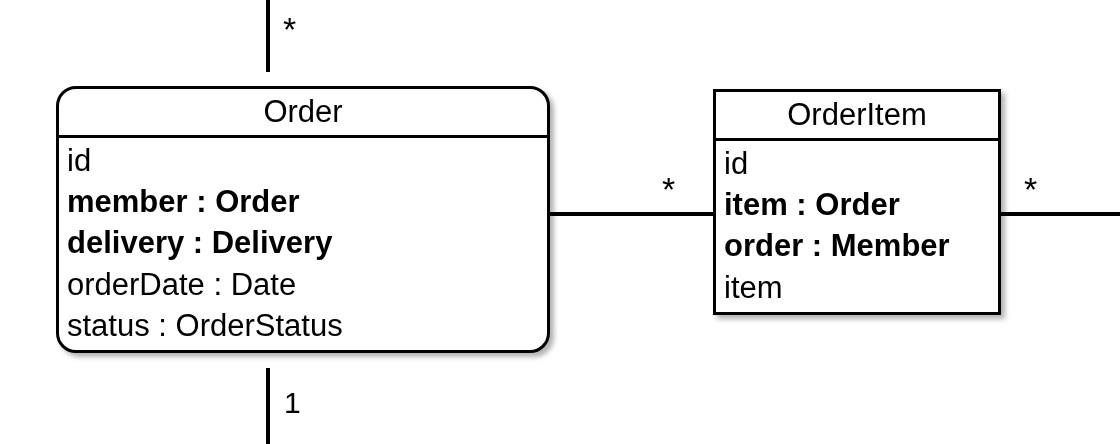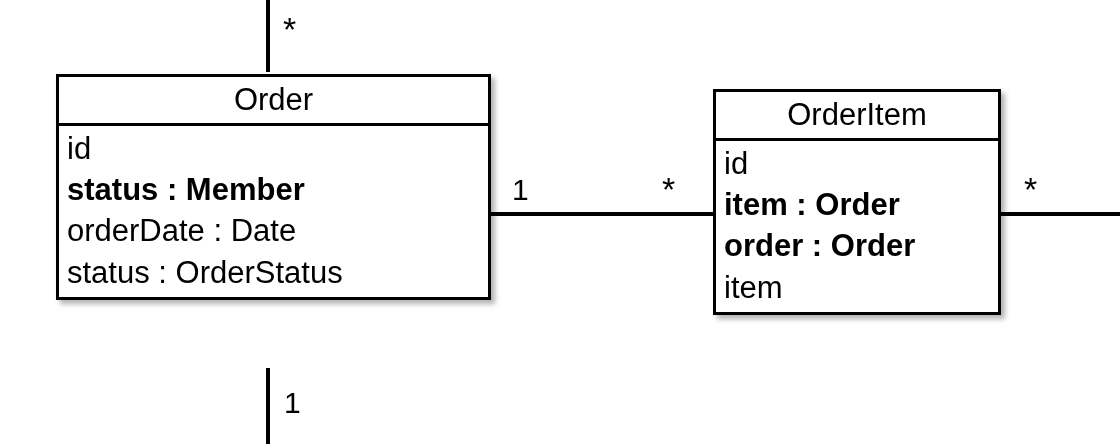--- a/index.html
+++ b/index.html
@@ -100,7 +100,7 @@
 
   <span class="mult mult-star" style="left:1024px; top:172px;">*</span>
 
-  <div class="uml-class" style="left:56px; top:74px; width:435px;">
+  <div class="uml-class" style="left:56px; top:86px; width:494px;border-radius:20px;">
     <div class="uml-title">Order</div>
     <div class="uml-attrs">
       <div class="attr">id</div>

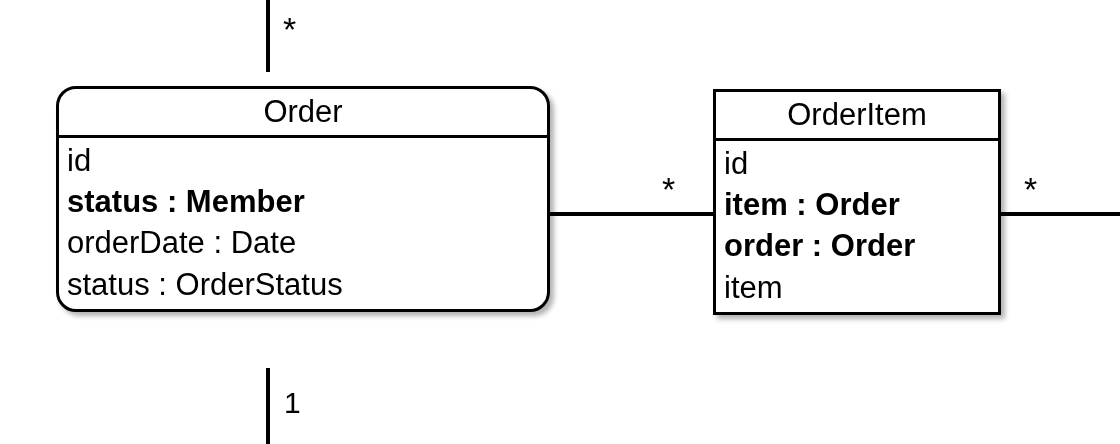--- a/index.html
+++ b/index.html
@@ -104,7 +104,7 @@
     <div class="uml-title">Order</div>
     <div class="uml-attrs">
       <div class="attr">id</div>
-      <div class="attr bold">status : Member</div>
+      <div class="attr bold">member : Order</div>
       <div class="attr">orderDate : Date</div>
       <div class="attr">status : OrderStatus</div>
     </div>

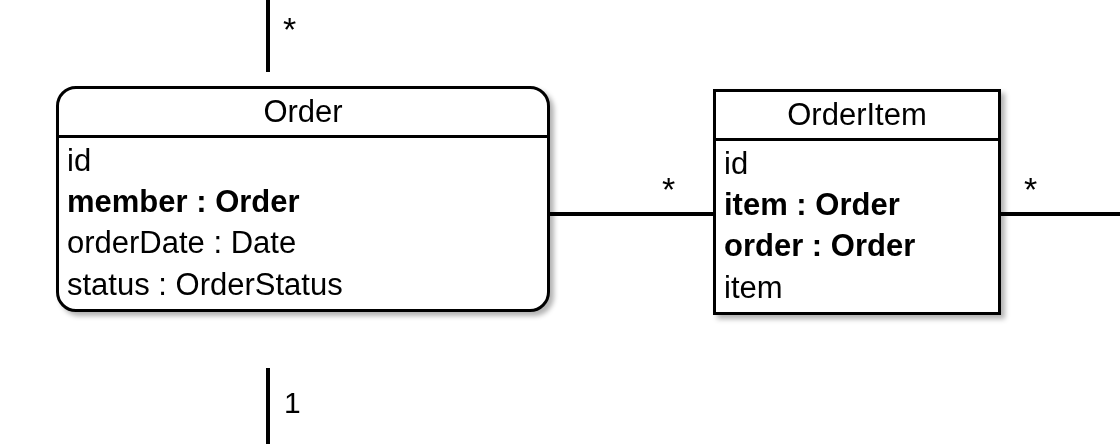--- a/index.html
+++ b/index.html
@@ -105,6 +105,7 @@
     <div class="uml-attrs">
       <div class="attr">id</div>
       <div class="attr bold">member : Order</div>
+      <div class="attr bold">delivery : Delivery</div>
       <div class="attr">orderDate : Date</div>
       <div class="attr">status : OrderStatus</div>
     </div>

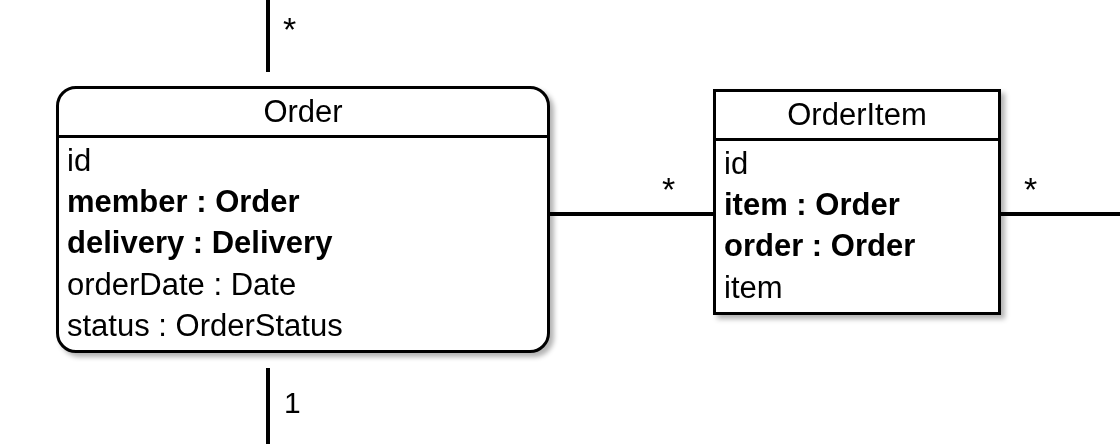--- a/index.html
+++ b/index.html
@@ -116,7 +116,7 @@
     <div class="uml-attrs">
       <div class="attr">id</div>
       <div class="attr bold">item : Order</div>
-      <div class="attr bold">order : Order</div>
+      <div class="attr bold">order : Member</div>
       <div class="attr">item</div>
     </div>
   </div>

